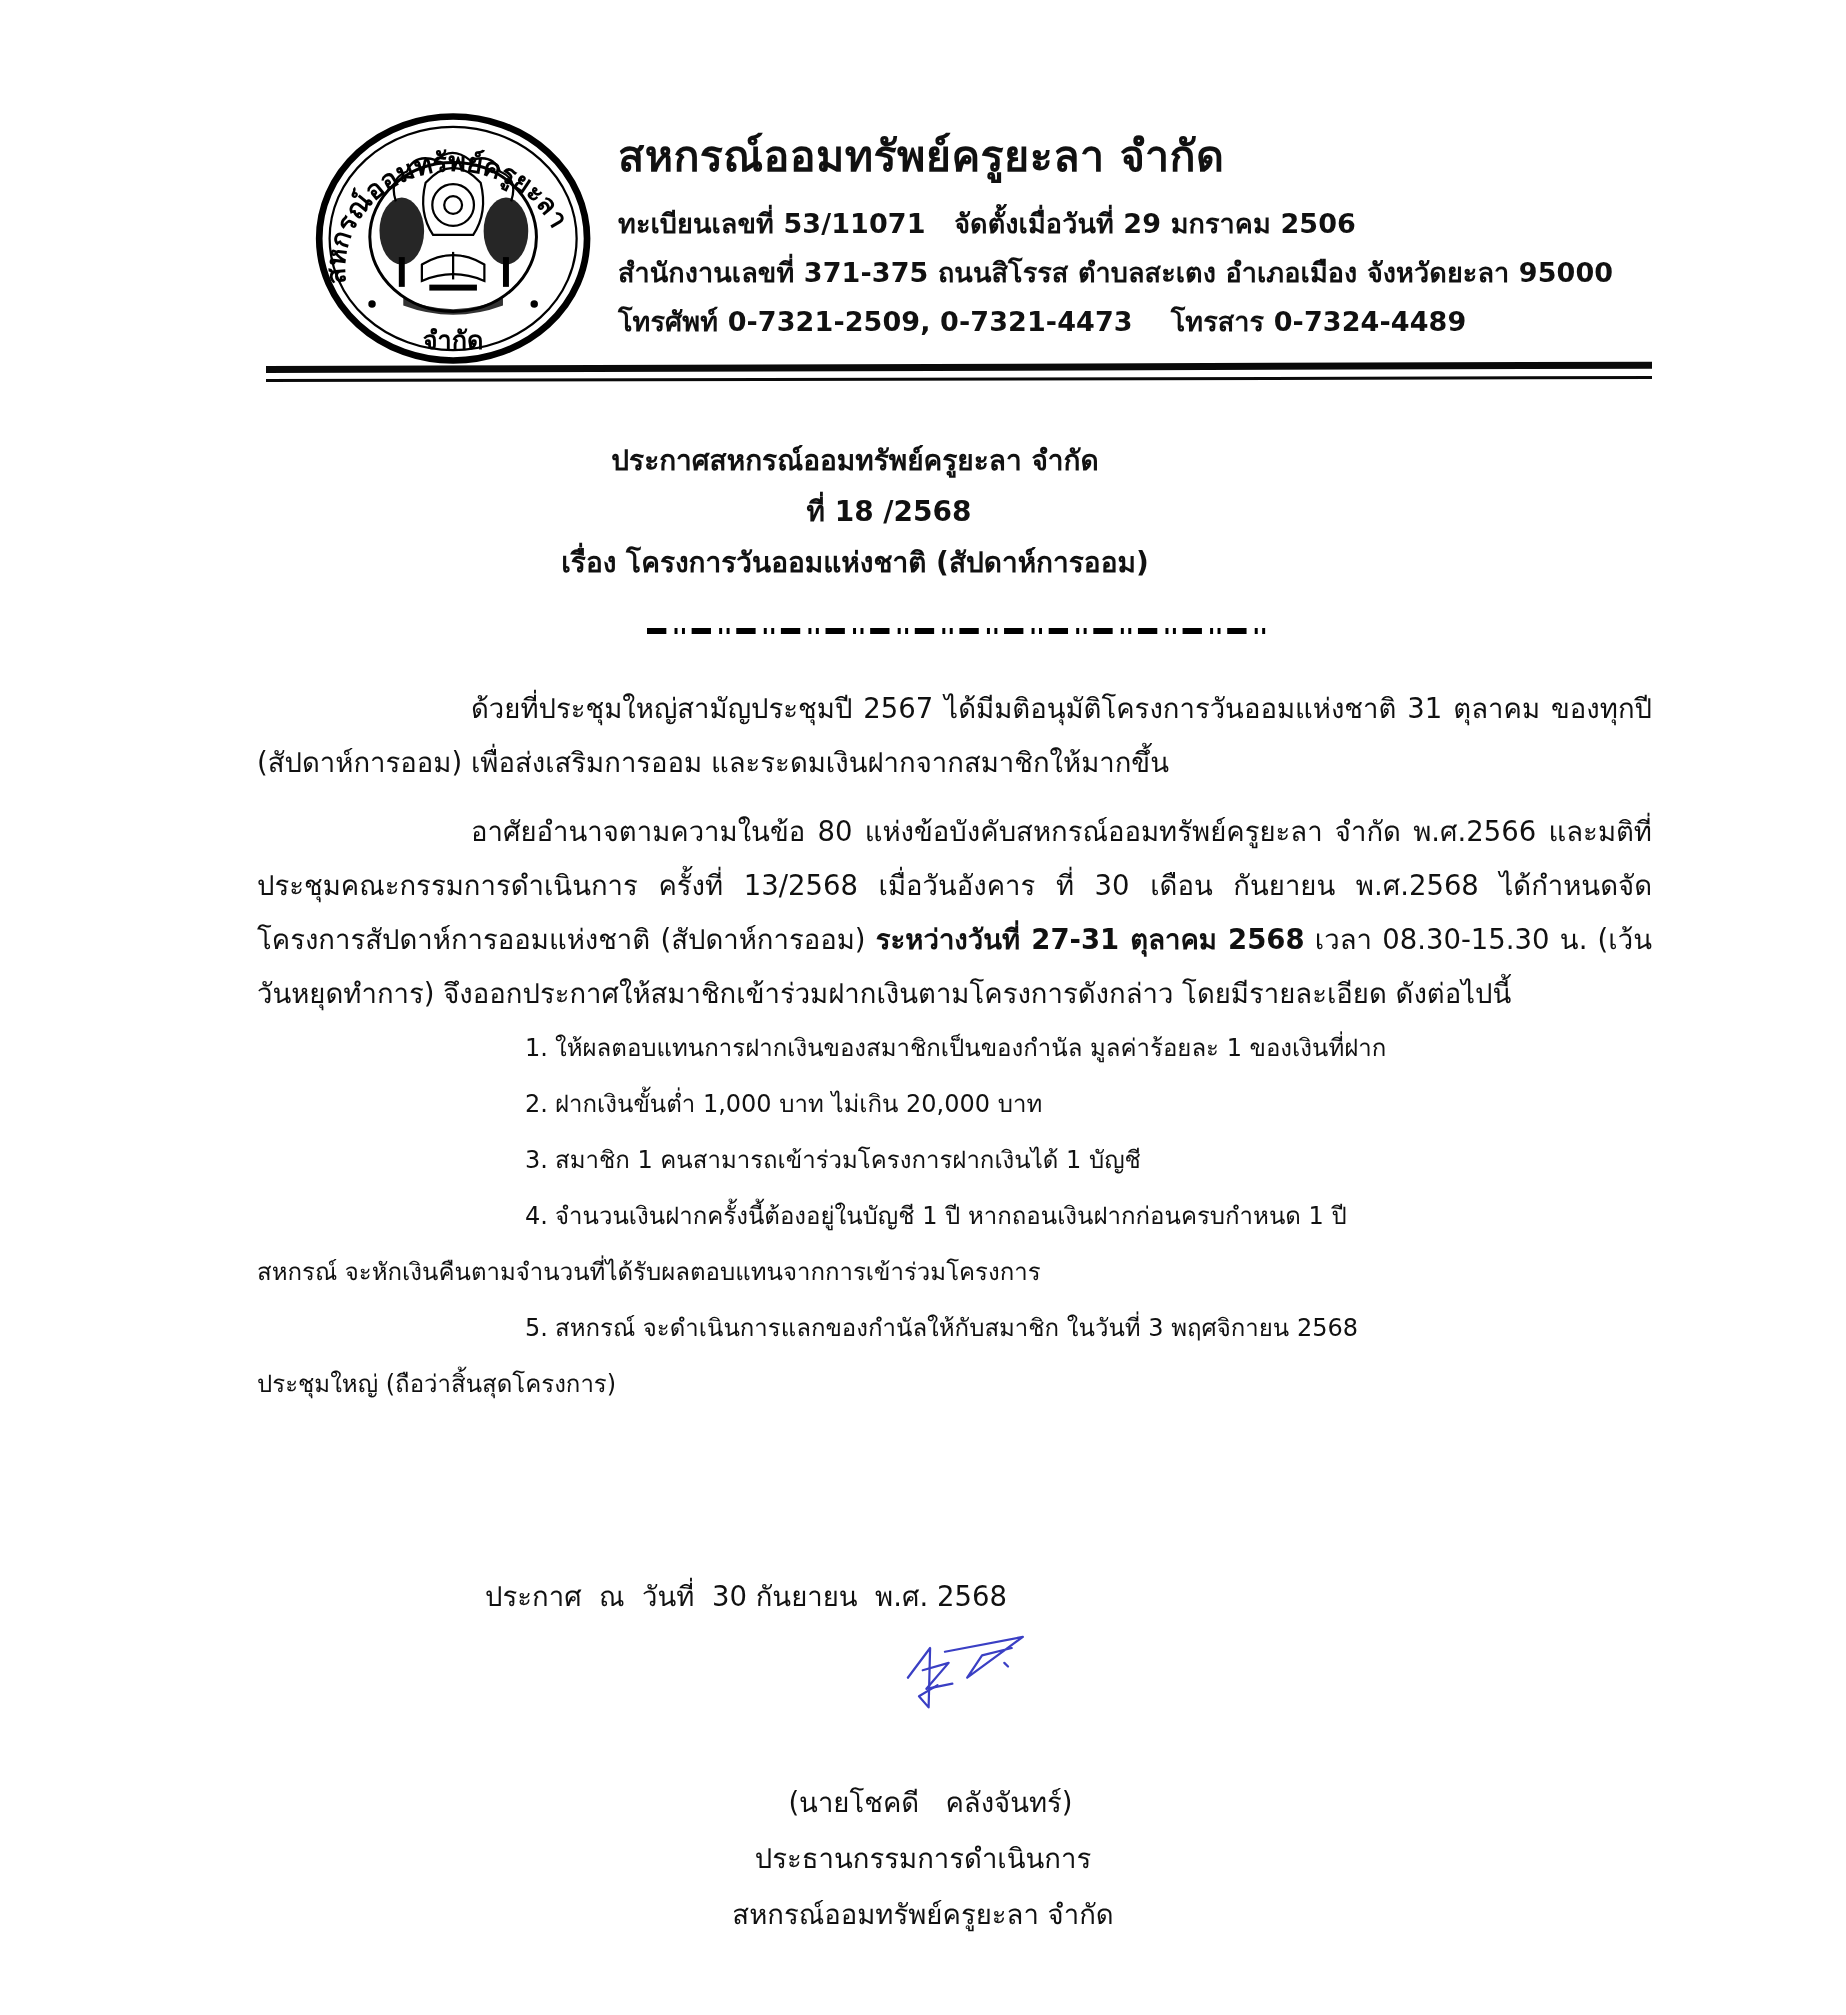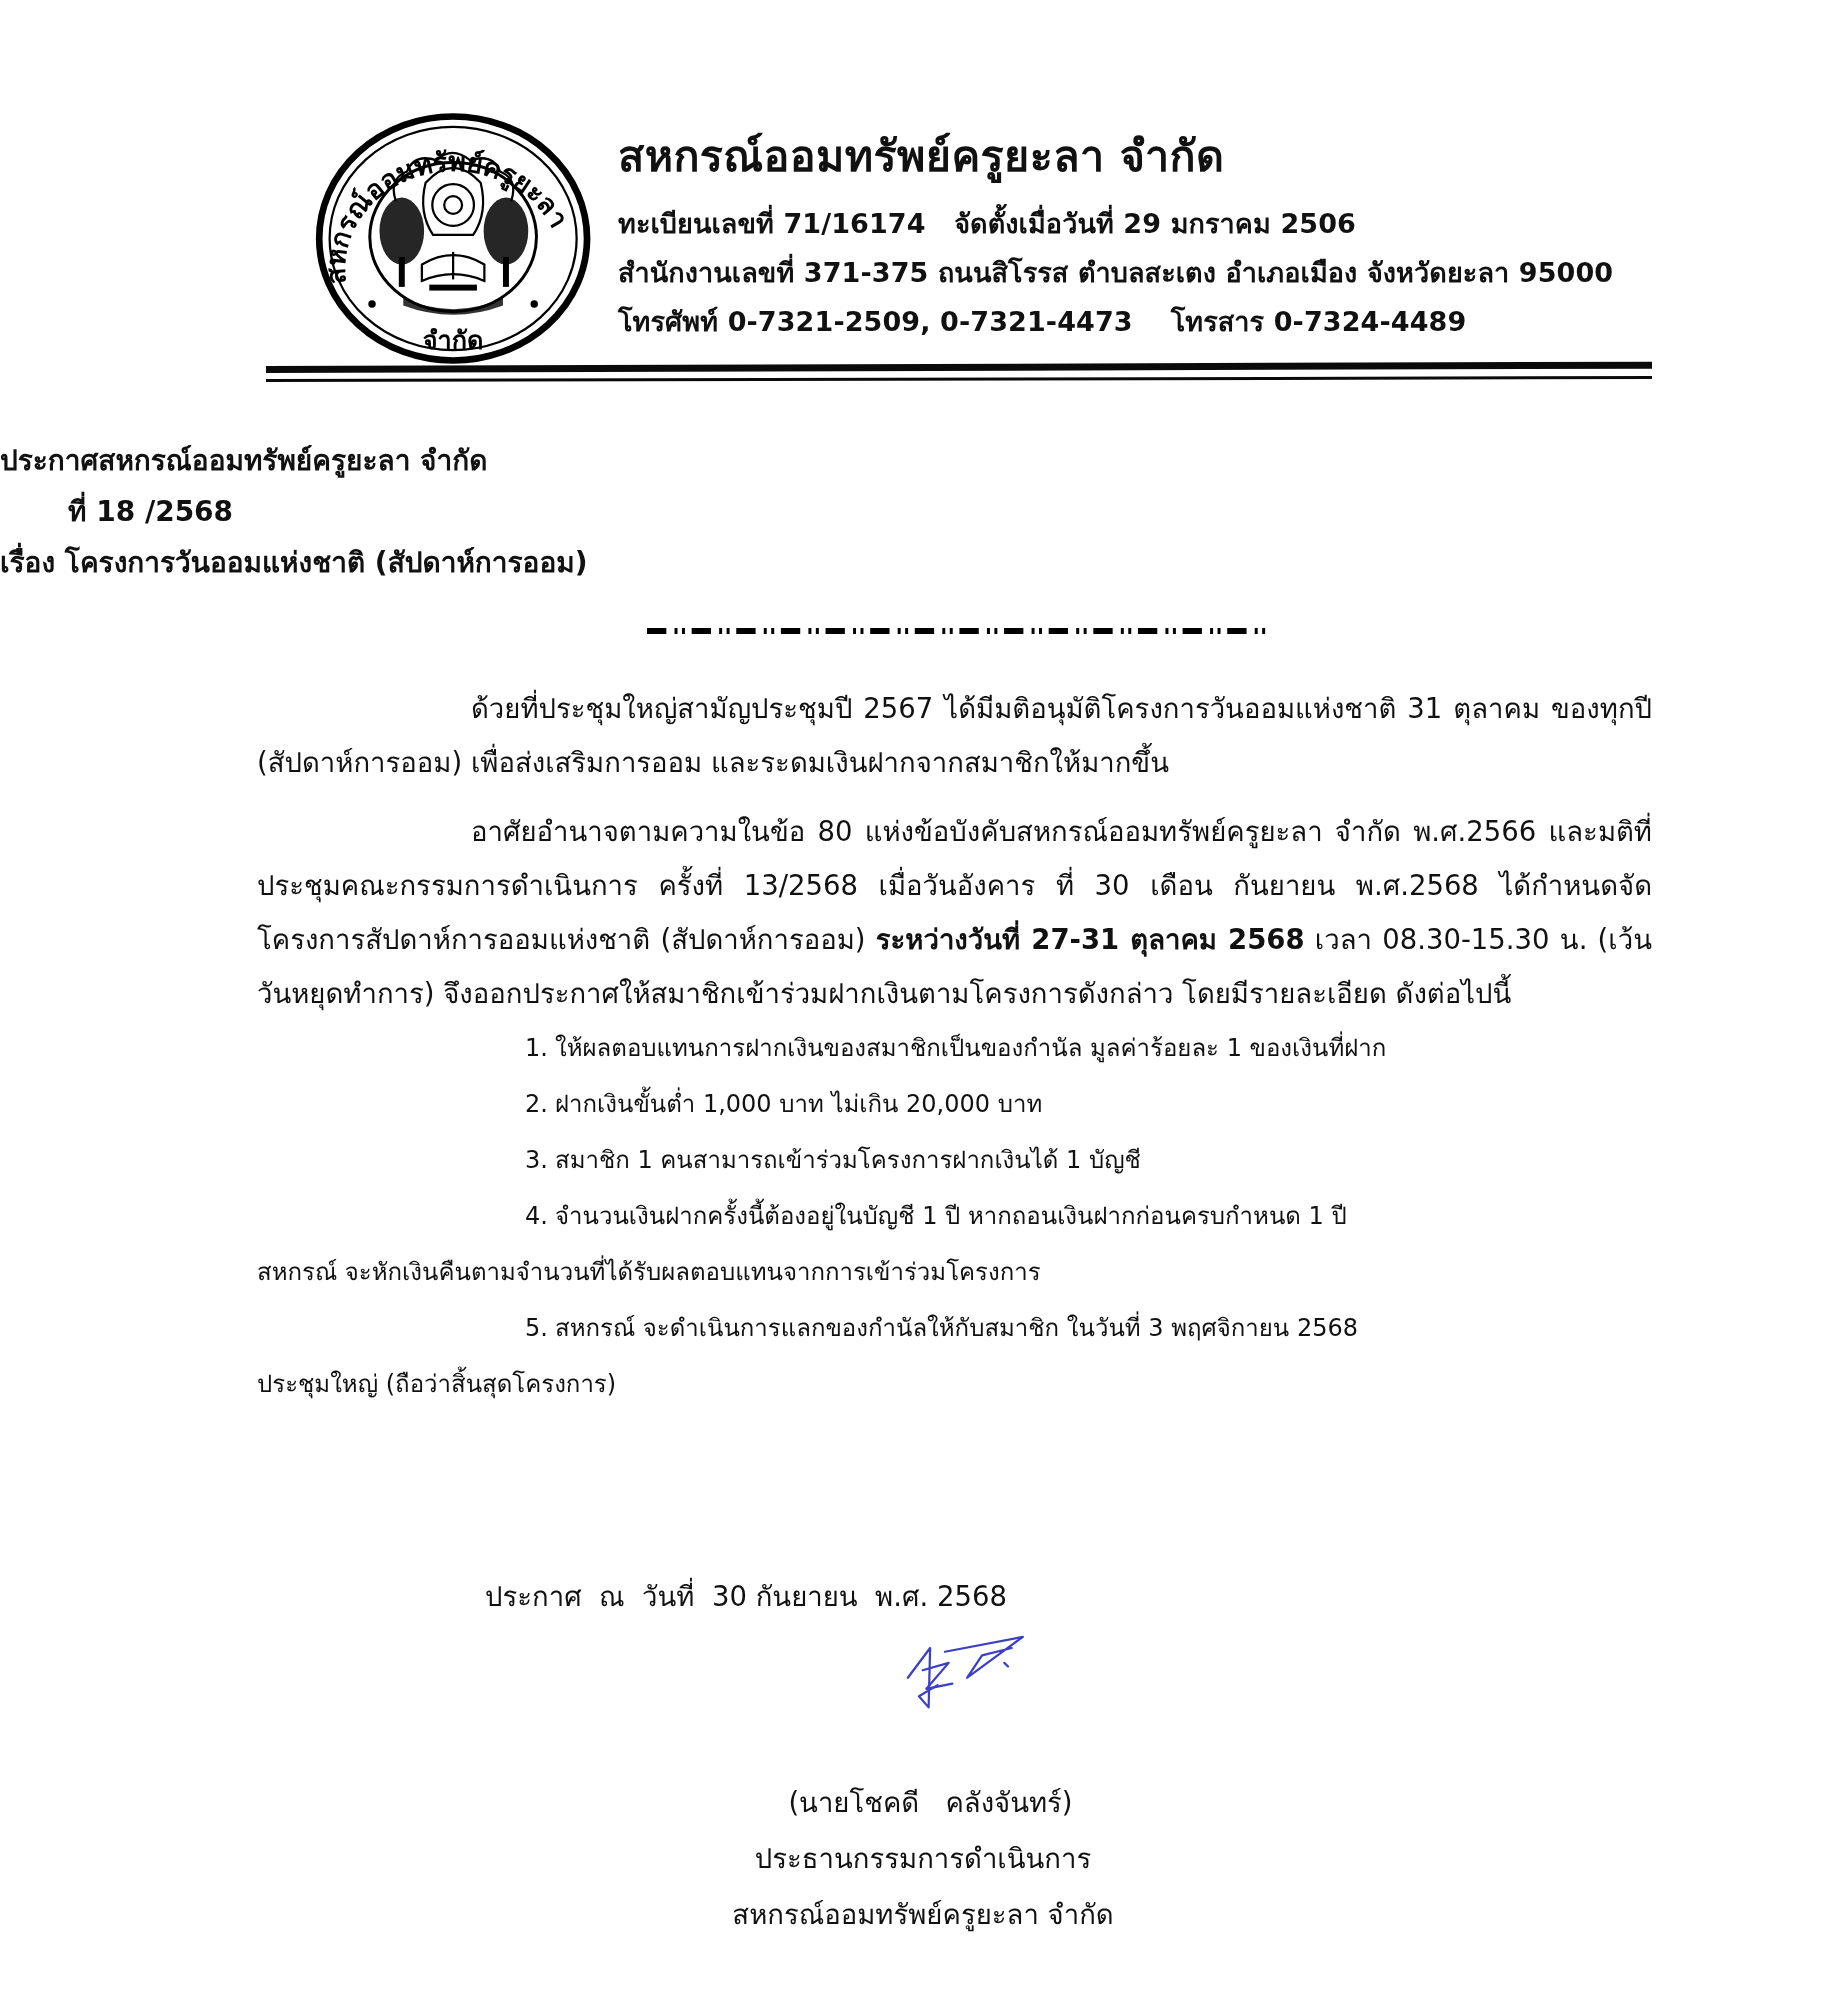--- a/index.html
+++ b/index.html
@@ -106,7 +106,7 @@
 
   <div class="org-block">
     <h1 class="org-name">สหกรณ์ออมทรัพย์ครูยะลา จำกัด</h1>
-    <div class="org-line">ทะเบียนเลขที่ 71/16174   จัดตั้งเมื่อวันที่ 29 มกราคม 2506</div>
+    <div class="org-line">ทะเบียนเลขที่ 53/11071   จัดตั้งเมื่อวันที่ 29 มกราคม 2506</div>
     <div class="org-line">สำนักงานเลขที่ 371-375 ถนนสิโรรส ตำบลสะเตง อำเภอเมือง จังหวัดยะลา 95000</div>
     <div class="org-line">โทรศัพท์ 0-7321-2509, 0-7321-4473    โทรสาร 0-7324-4489</div>
   </div>

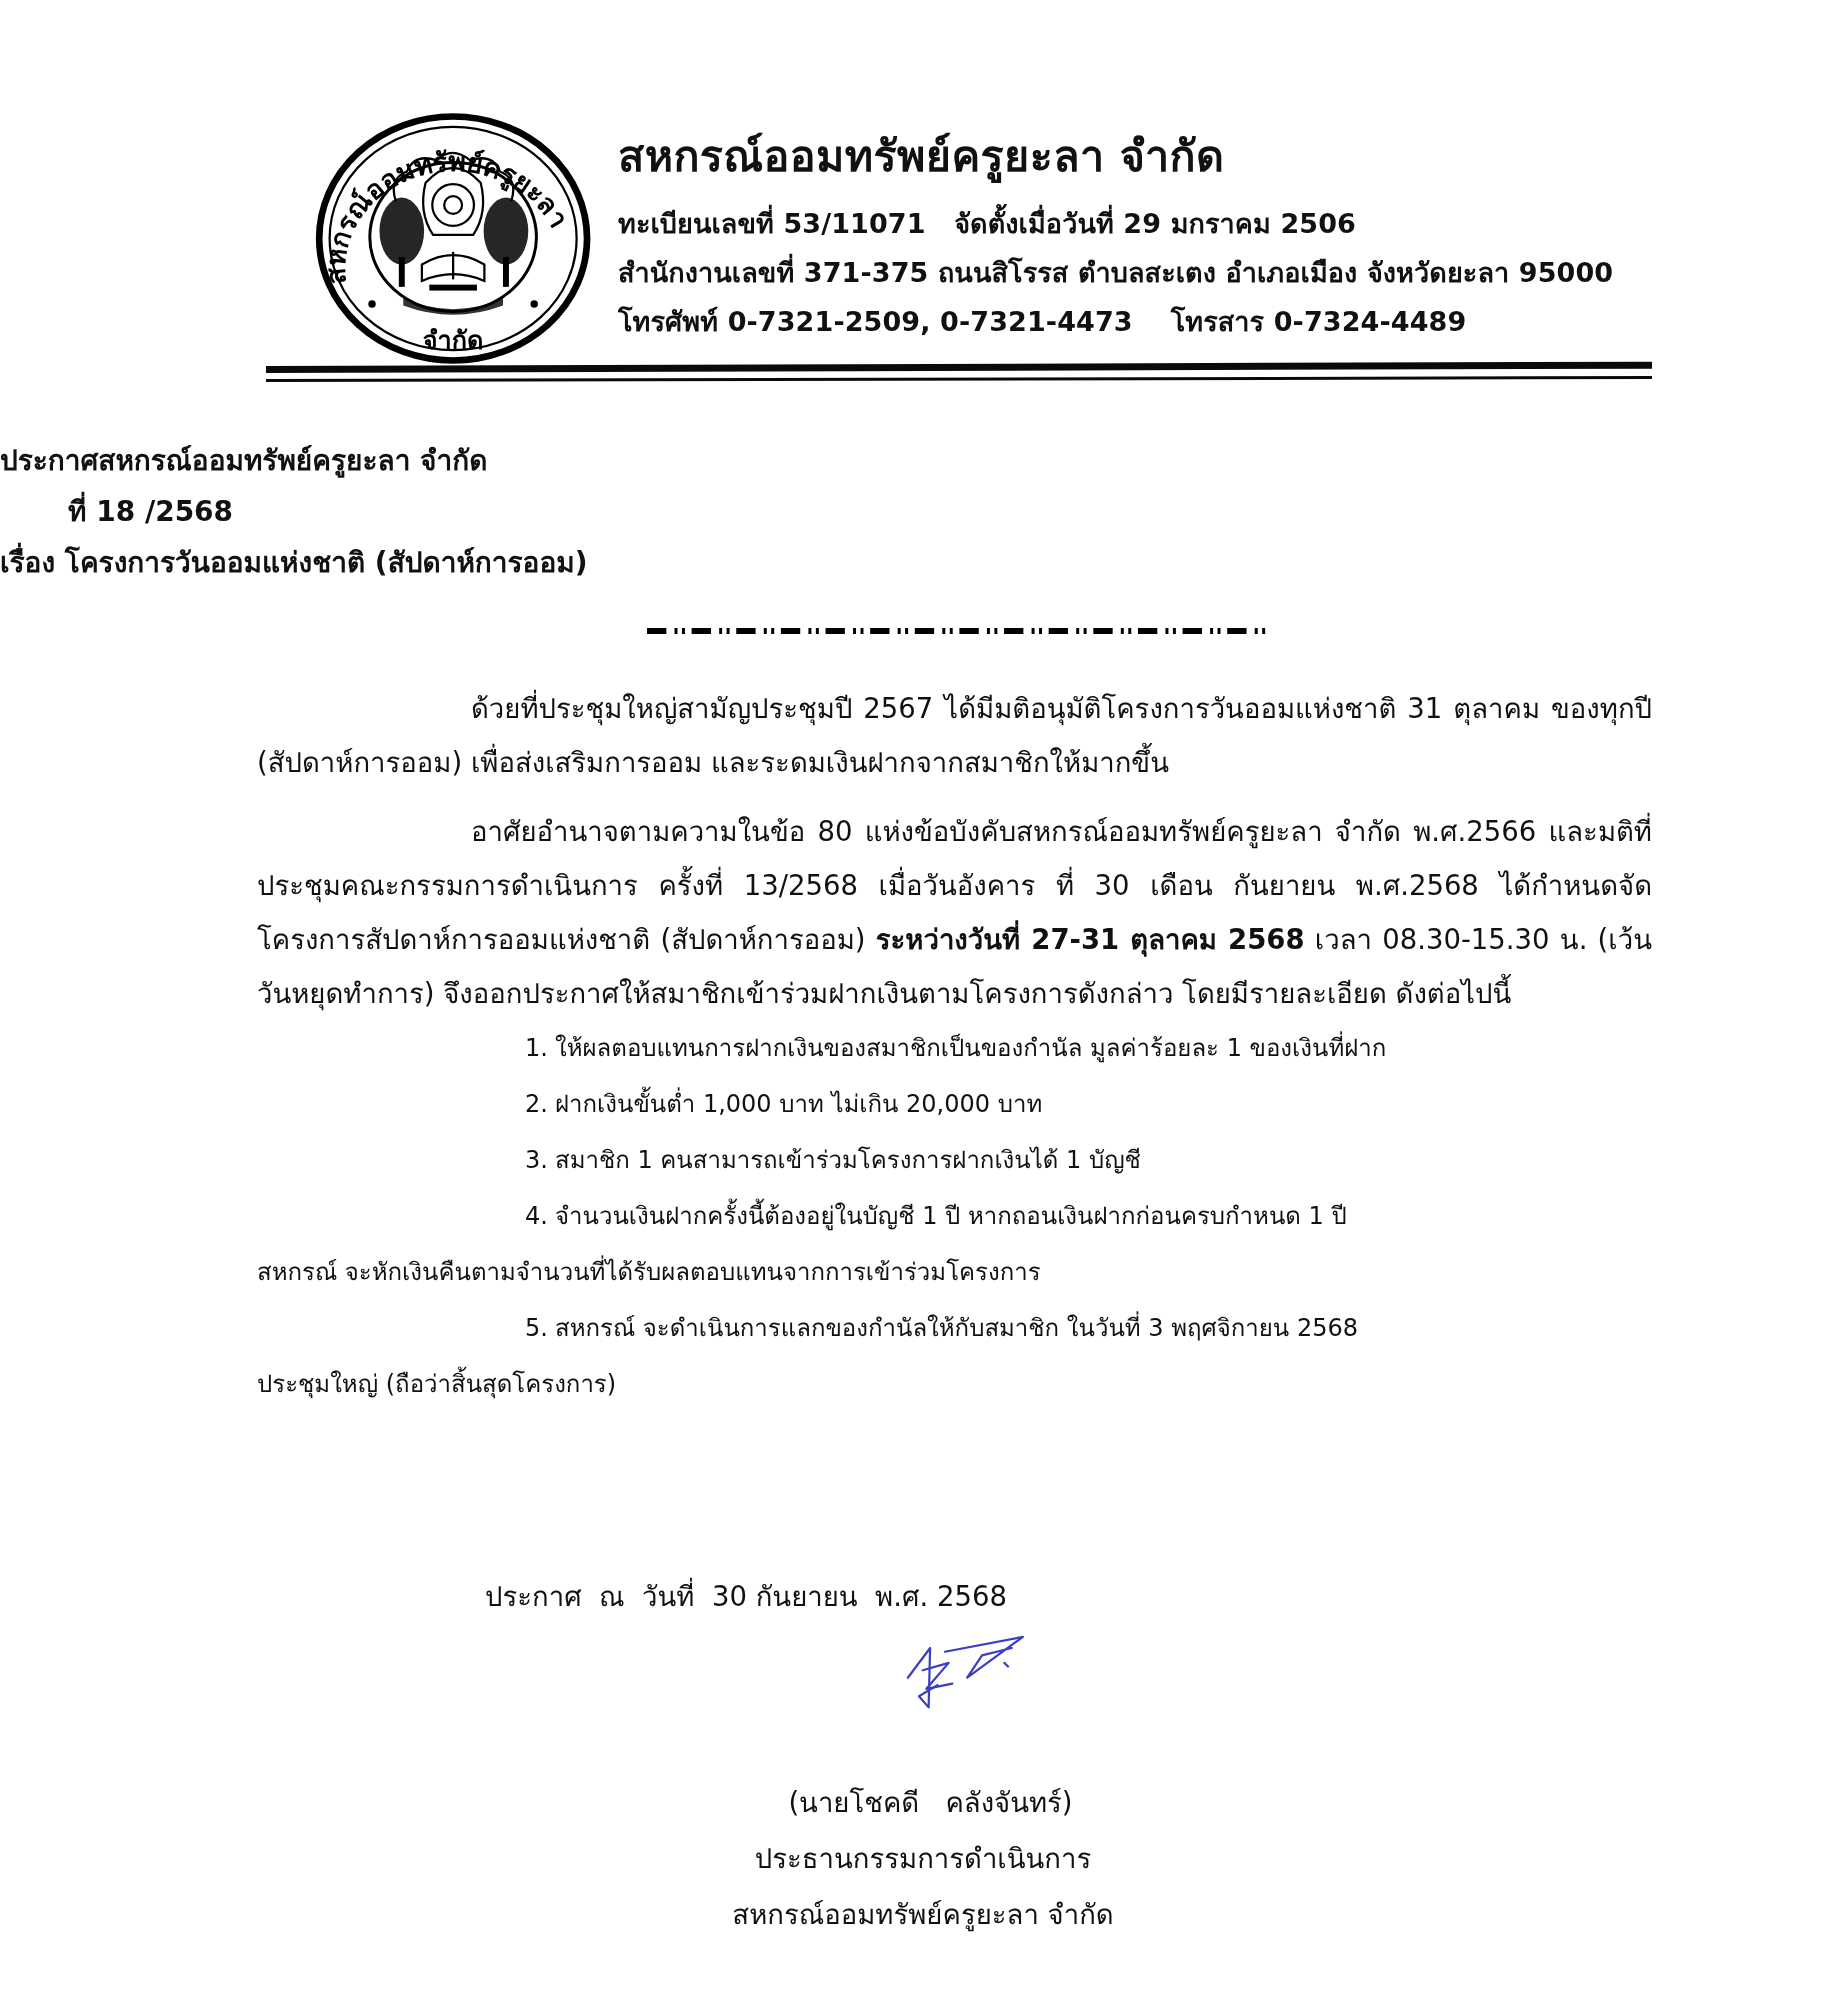--- a/index.html
+++ b/index.html
@@ -33,7 +33,7 @@
     }
 
     
-    .heading { position: absolute; left: 0; top: 435px; width: 1710px; }
+    .heading { position: absolute; left: 0; top: 435px; width: 1710px; text-align: center; }
     .heading-line {
       font-size: 28px; font-weight: bold; line-height: 51px; margin: 0;
     }

